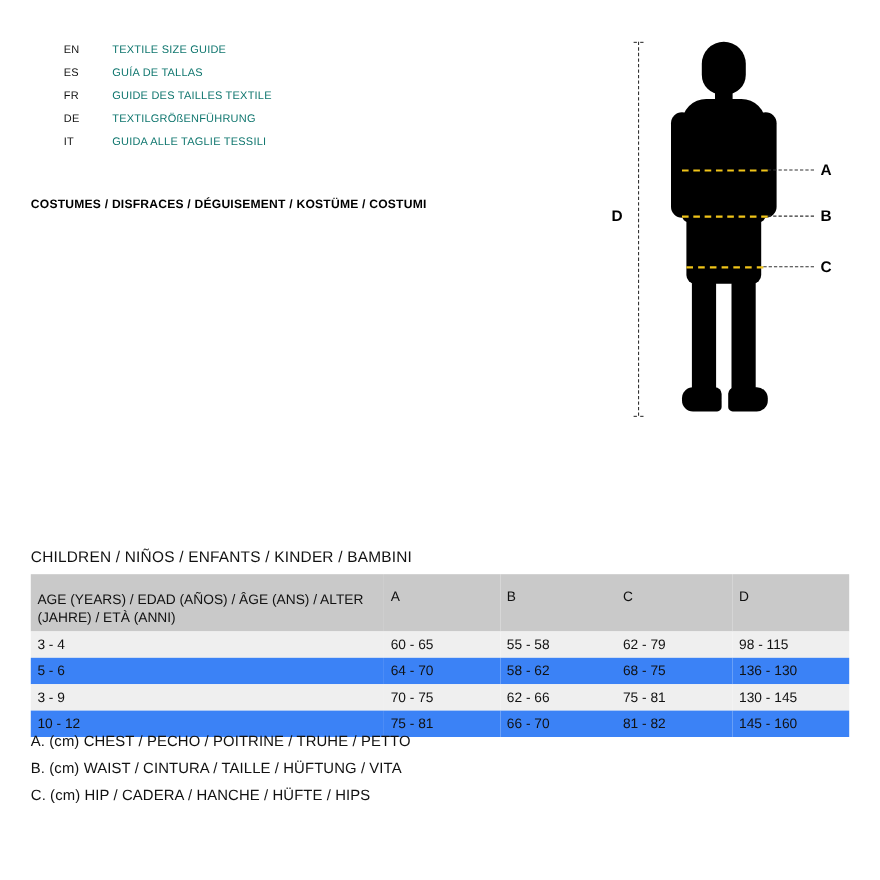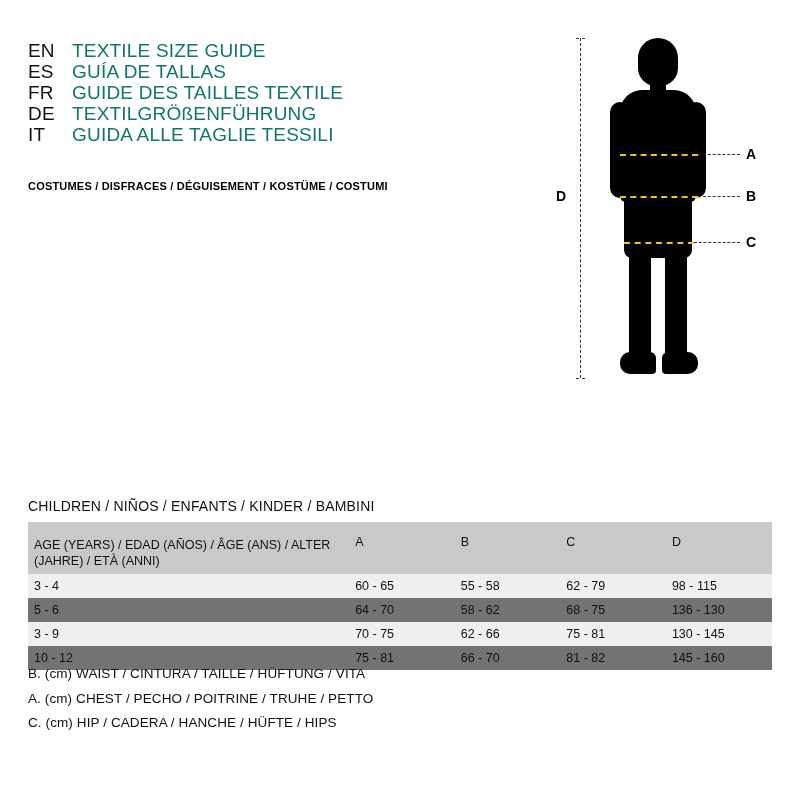--- a/index.html
+++ b/index.html
@@ -34,8 +34,9 @@
     display: flex;
     align-items: baseline;
     height: 21px;
-    font-size: 19px;
+    font-size: 10px;
     letter-spacing: 0.2px;
+    margin-left: 30px;
   }
   .lang-code {
     width: 44px;

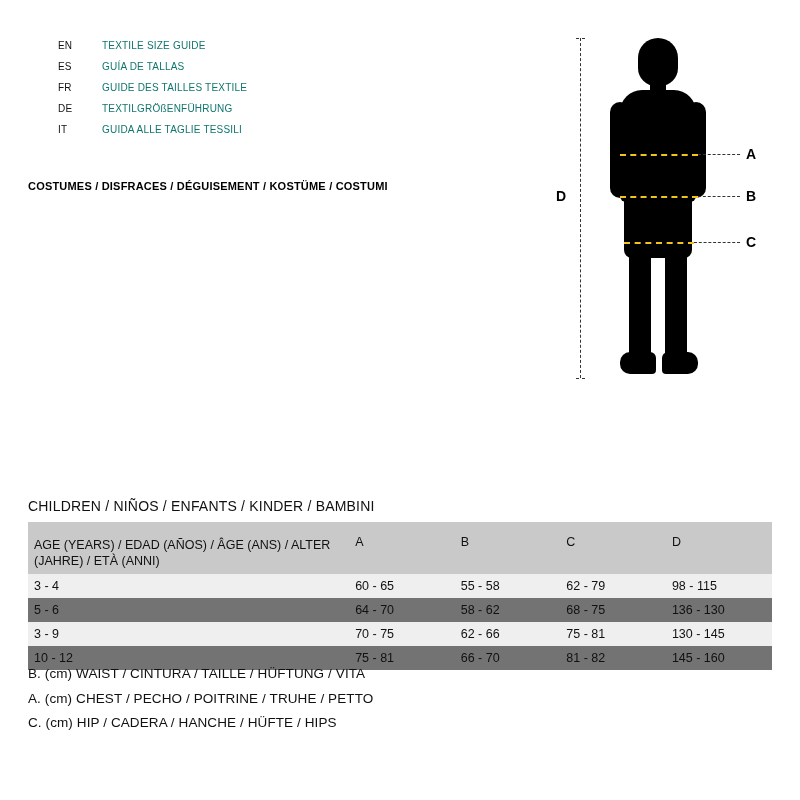--- a/index.html
+++ b/index.html
@@ -202,7 +202,7 @@
     background: #efefef;
   }
   table.size-table tbody tr.even td {
-    background: #737373;
+    background: #3b82f6;
   }
   table.size-table tbody td {
     height: 18px;

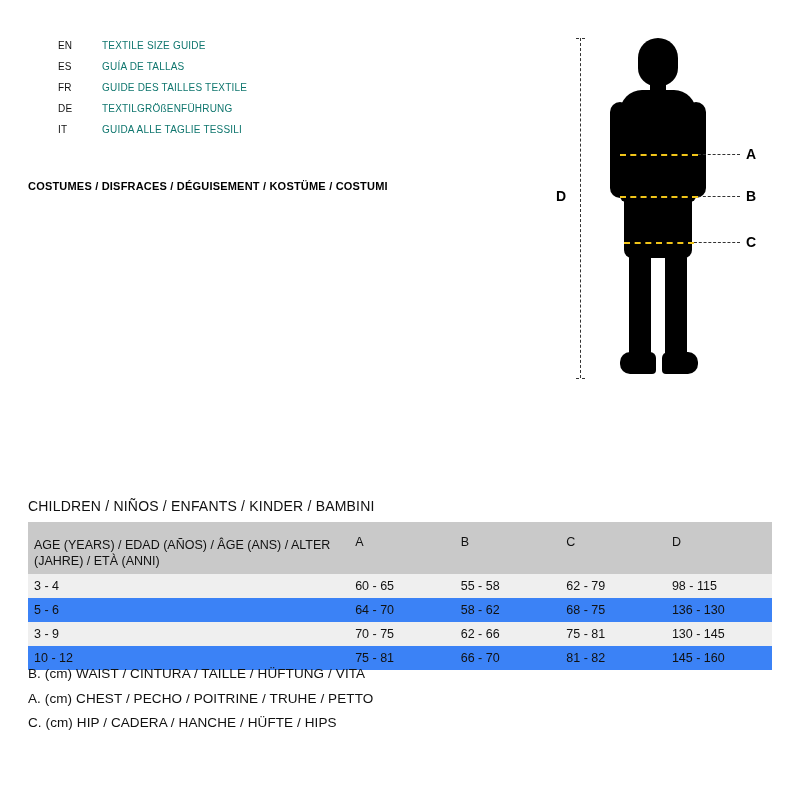--- a/index.html
+++ b/index.html
@@ -333,8 +333,8 @@
   </table>
 
   <div class="legend">
+    <div class="legend-row">A. (cm) CHEST / PECHO / POITRINE / TRUHE / PETTO</div>
     <div class="legend-row">B. (cm) WAIST / CINTURA / TAILLE / HÜFTUNG / VITA</div>
-    <div class="legend-row">A. (cm) CHEST / PECHO / POITRINE / TRUHE / PETTO</div>
     <div class="legend-row">C. (cm) HIP / CADERA / HANCHE / HÜFTE / HIPS</div>
   </div>
 

